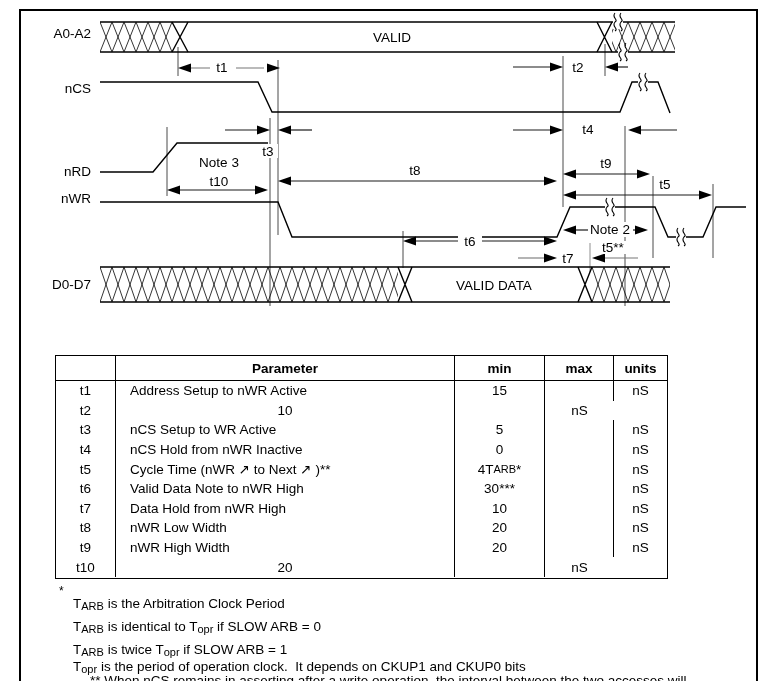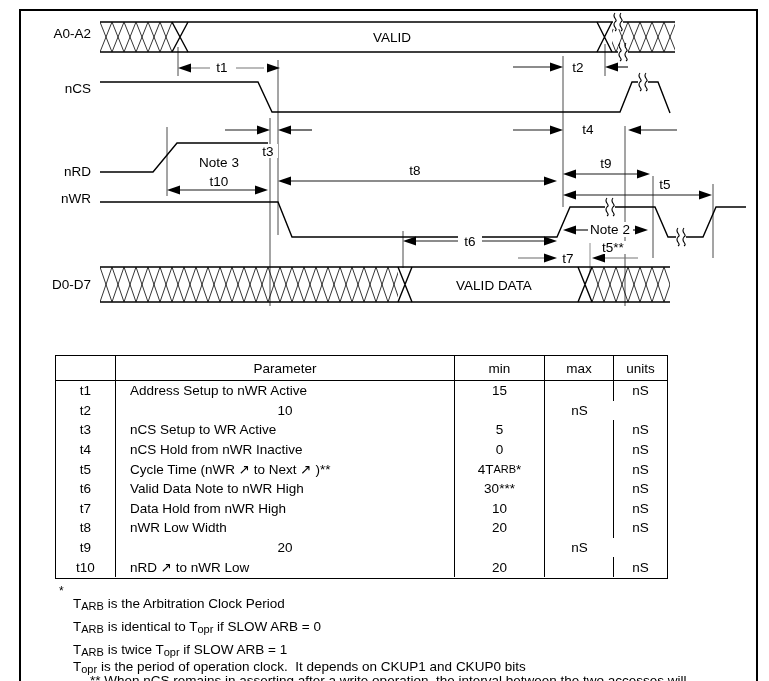--- a/index.html
+++ b/index.html
@@ -27,7 +27,7 @@
   }
   .c.last{border-right:none;}
   .c-param{justify-content:flex-start;padding-left:14px;}
-  .th{font-weight:normal;}
+  .th{font-weight:bold;}
   sub{font-size:11px;vertical-align:-2px;letter-spacing:0;}
   
   .fn{position:absolute;font-size:13.5px;line-height:16px;white-space:pre;}

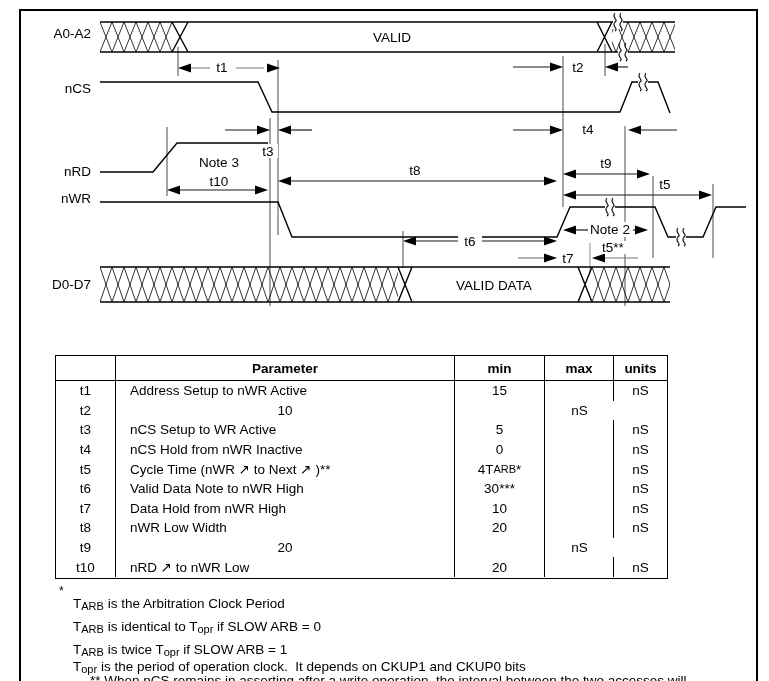--- a/index.html
+++ b/index.html
@@ -260,6 +260,7 @@
       </div>
       <div class="trow">
         <div class="c">t9</div>
+        <div class="c c-param">nWR High Width</div>
         <div class="c">20</div>
         <div class="c"></div>
         <div class="c last">nS</div>

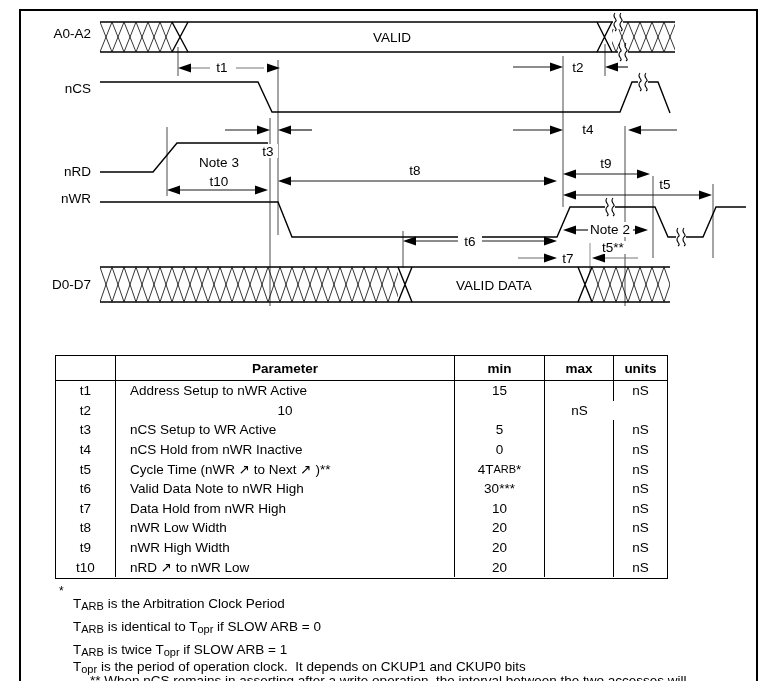--- a/index.html
+++ b/index.html
@@ -267,7 +267,6 @@
       </div>
       <div class="trow">
         <div class="c">t10</div>
-        <div class="c c-param">nRD ↗ to nWR Low</div>
         <div class="c">20</div>
         <div class="c"></div>
         <div class="c last">nS</div>

